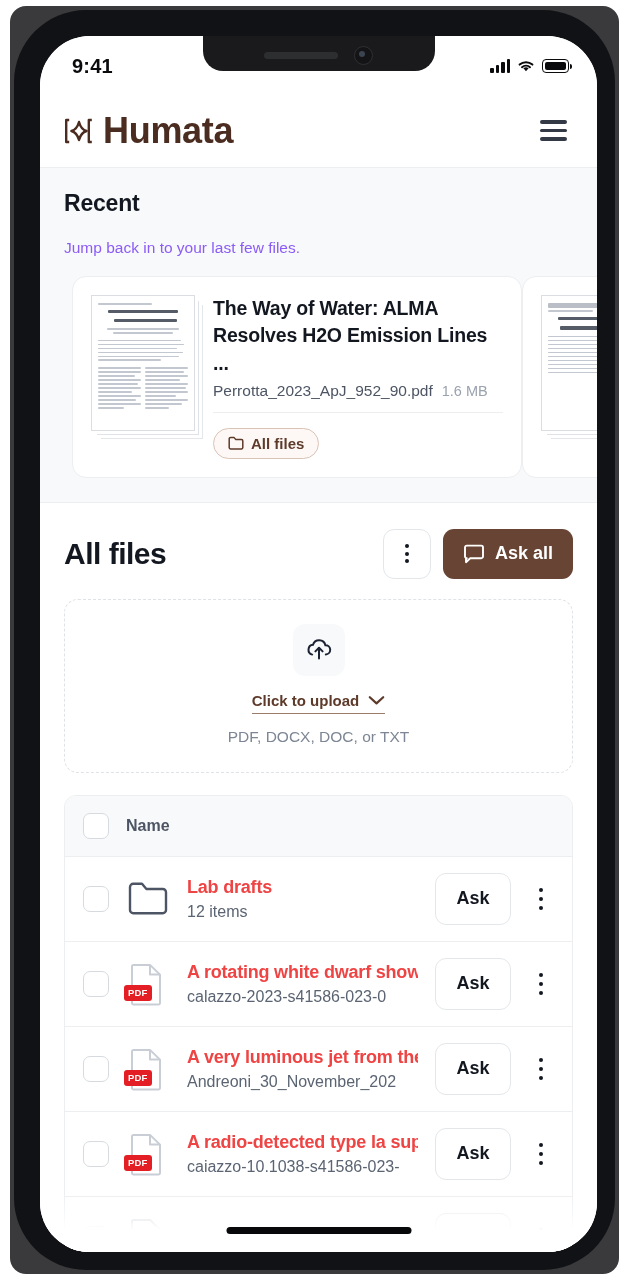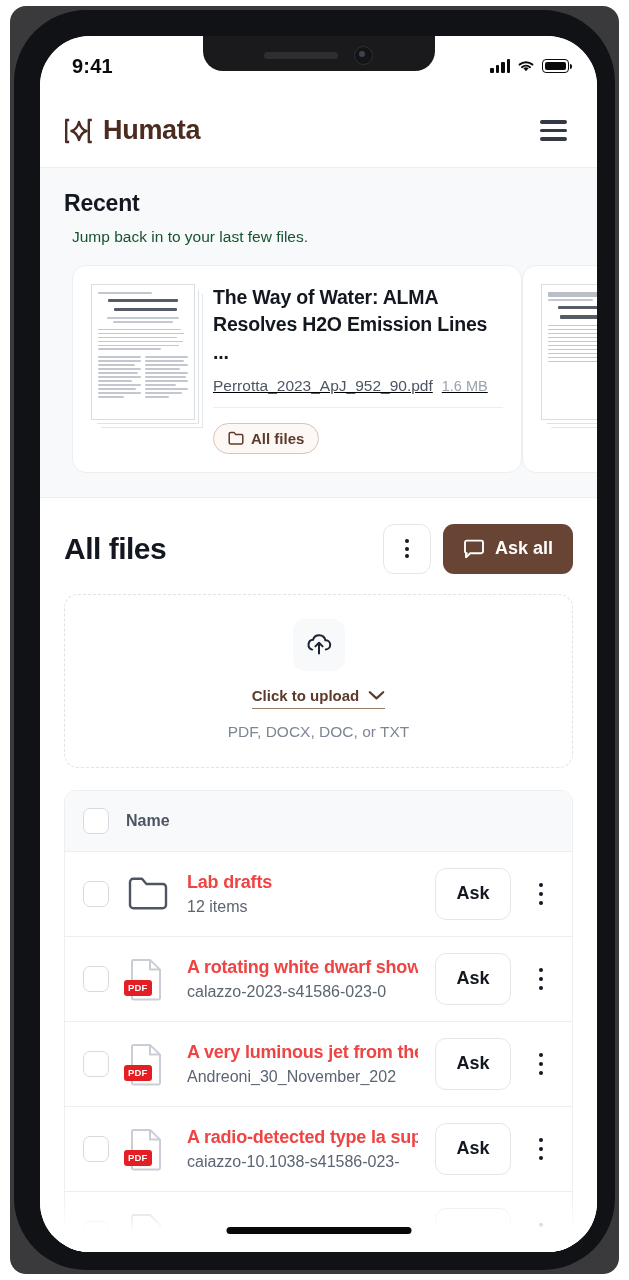--- a/index.html
+++ b/index.html
@@ -89,7 +89,7 @@
     background: #ffffff;
   }
   .brand { display: flex; align-items: center; gap: 9px; }
-  .brand-name { font-size: 27px; font-weight: 700; color: #4a2c20; letter-spacing: -.3px; }
+  .brand-name { font-size: 36px; font-weight: 700; color: #4a2c20; letter-spacing: -.3px; }
   .hamburger { display: flex; flex-direction: column; gap: 5px; cursor: pointer; padding: 4px; }
   .hamburger span { display:block; width: 27px; height: 3.4px; background: #333a46; border-radius: 2px; }
 

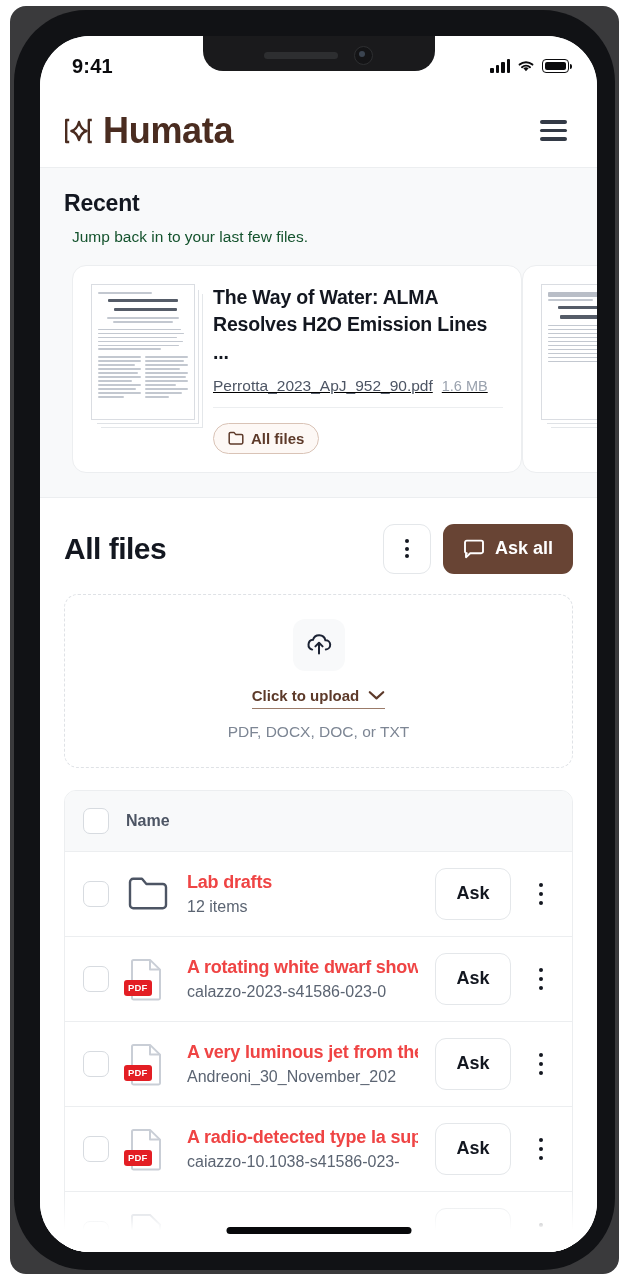--- a/index.html
+++ b/index.html
@@ -101,7 +101,7 @@
     padding: 22px 0 24px 0;
   }
   .recent h2 { font-size: 23px; font-weight: 700; color: #131720; padding: 0 24px; letter-spacing: -.2px; }
-  .recent .sub { font-size: 15.5px; color: #14532d; padding: 0 32px; margin-top: 11px; }
+  .recent .sub { font-size: 15.5px; color: #8b5cf6; padding: 0 24px; margin-top: 22px; }
 
   .carousel { display: flex; padding: 19px 0 0 32px; }
   .rcard {

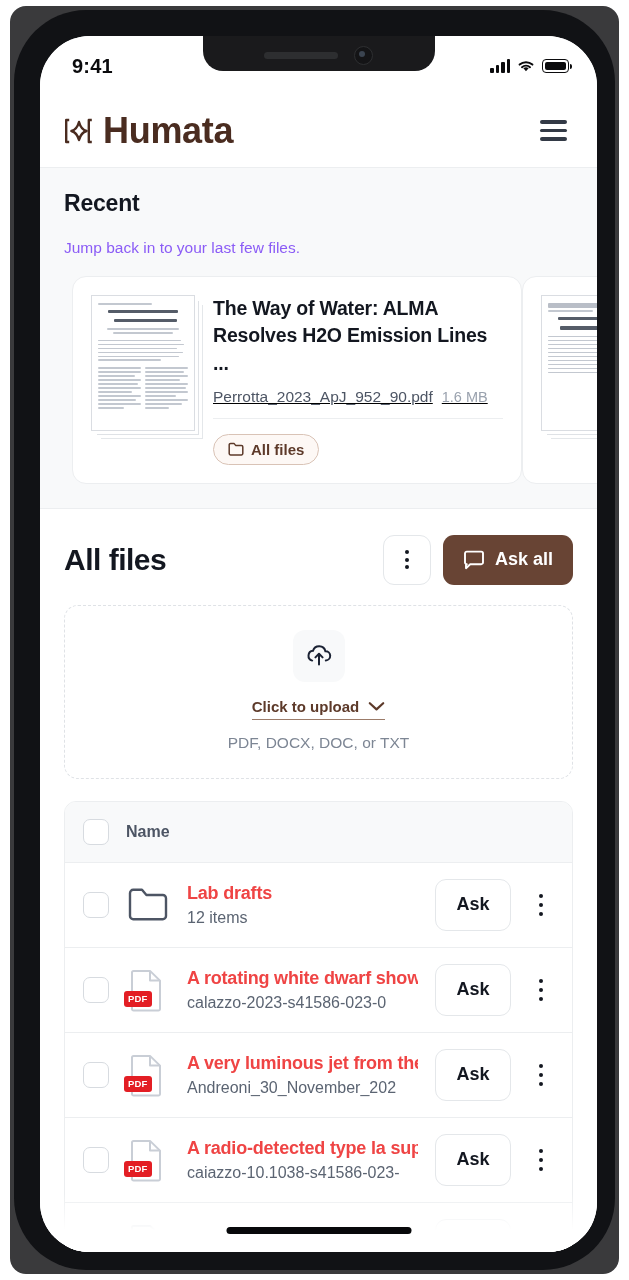--- a/index.html
+++ b/index.html
@@ -138,7 +138,7 @@
     font-size: 19.5px; font-weight: 700; color: #131720;
     line-height: 1.4; letter-spacing: -.2px;
   }
-  .rfileline { margin-top: 11px; display: flex; align-items: baseline; gap: 9px; text-decoration: underline; }
+  .rfileline { margin-top: 5px; display: flex; align-items: baseline; gap: 9px; }
   .rfile { font-size: 15.5px; color: #4d5564; white-space: nowrap; }
   .rsize { font-size: 14.5px; color: #9aa2ae; }
   .rdiv { height: 1px; background: #eceef0; margin: 12px 0 0 0; }

